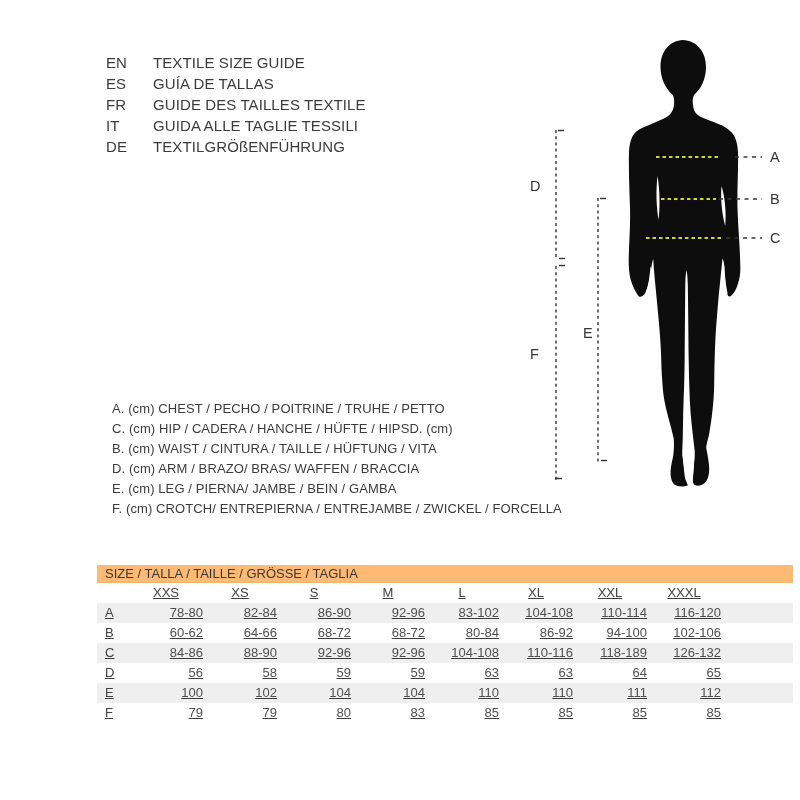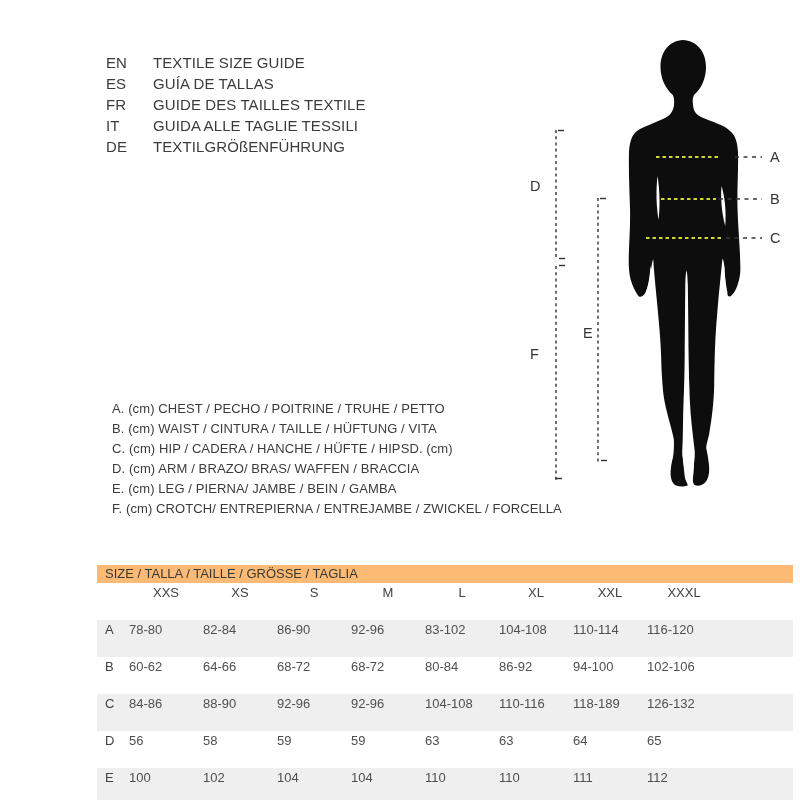--- a/index.html
+++ b/index.html
@@ -155,8 +155,8 @@
 
   <div class="legend-block">
     <div class="legend-line">A. (cm) CHEST / PECHO / POITRINE / TRUHE / PETTO</div>
+    <div class="legend-line">C. (cm) HIP / CADERA / HANCHE / HÜFTE / HIPSD. (cm)</div>
     <div class="legend-line">B. (cm) WAIST / CINTURA / TAILLE / HÜFTUNG / VITA</div>
-    <div class="legend-line">C. (cm) HIP / CADERA / HANCHE / HÜFTE / HIPSD. (cm)</div>
     <div class="legend-line">D. (cm) ARM / BRAZO/ BRAS/ WAFFEN / BRACCIA</div>
     <div class="legend-line">E. (cm) LEG / PIERNA/ JAMBE / BEIN / GAMBA</div>
     <div class="legend-line">F. (cm) CROTCH/ ENTREPIERNA / ENTREJAMBE / ZWICKEL / FORCELLA</div>

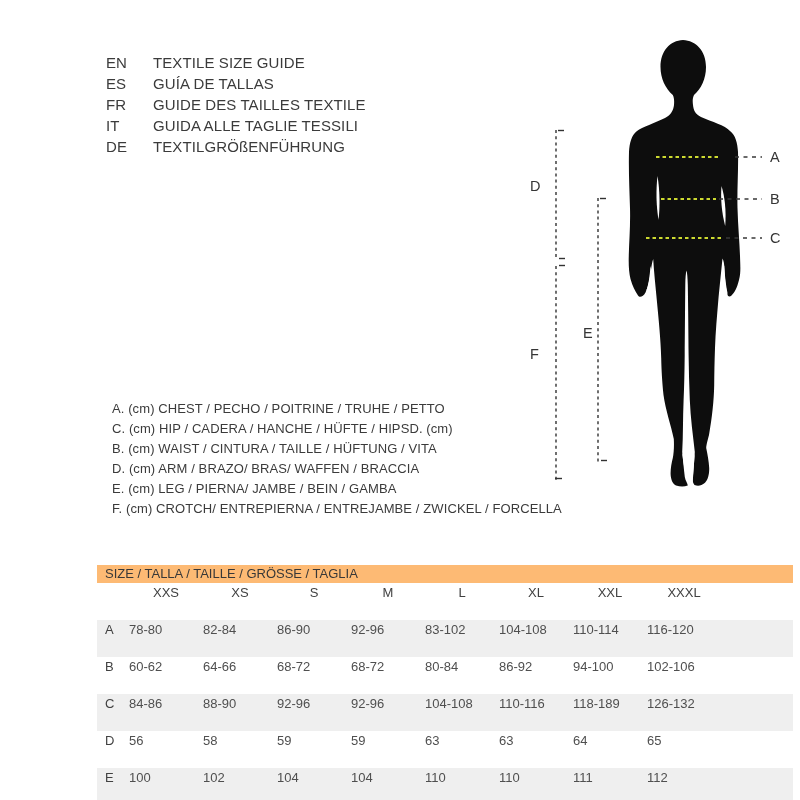--- a/index.html
+++ b/index.html
@@ -19,7 +19,7 @@
   
   .size-table{position:absolute;left:49px;top:565px;width:696px;font-size:13px;}
   .table-header-bar{height:18px;line-height:18px;background:#fdba74;color:#383838;padding-left:8px;}
-  .grid-row{display:grid;grid-template-columns:32px repeat(8,74px) 1fr;height:37px;line-height:20px;}
+  .grid-row{display:grid;grid-template-columns:32px repeat(8,74px) 1fr;height:20px;line-height:20px;text-decoration:underline;}
   .grid-row .cell{text-align:left;color:#4f4f4f;}
   .grid-row .head-cell{text-align:center;color:#414141;}
   .grid-row .row-label{padding-left:8px;color:#414141;}

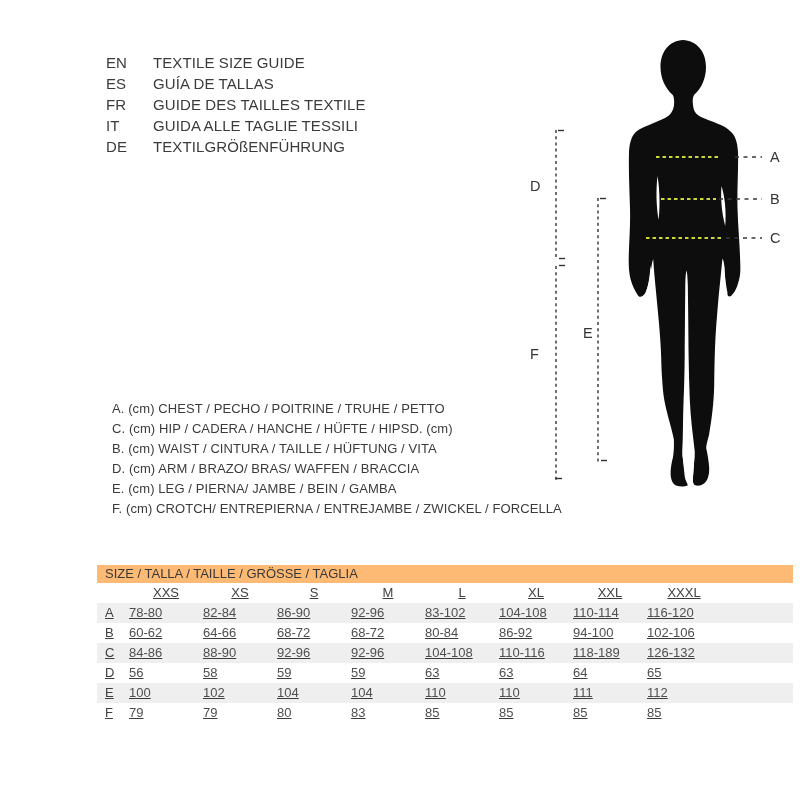--- a/index.html
+++ b/index.html
@@ -20,7 +20,7 @@
   .size-table{position:absolute;left:49px;top:565px;width:696px;font-size:13px;}
   .table-header-bar{height:18px;line-height:18px;background:#fdba74;color:#383838;padding-left:8px;}
   .grid-row{display:grid;grid-template-columns:32px repeat(8,74px) 1fr;height:20px;line-height:20px;text-decoration:underline;}
-  .grid-row .cell{text-align:left;color:#4f4f4f;}
+  .grid-row .cell{text-align:right;color:#4f4f4f;}
   .grid-row .head-cell{text-align:center;color:#414141;}
   .grid-row .row-label{padding-left:8px;color:#414141;}
   .grid-row.alt{background:#efefef;}

